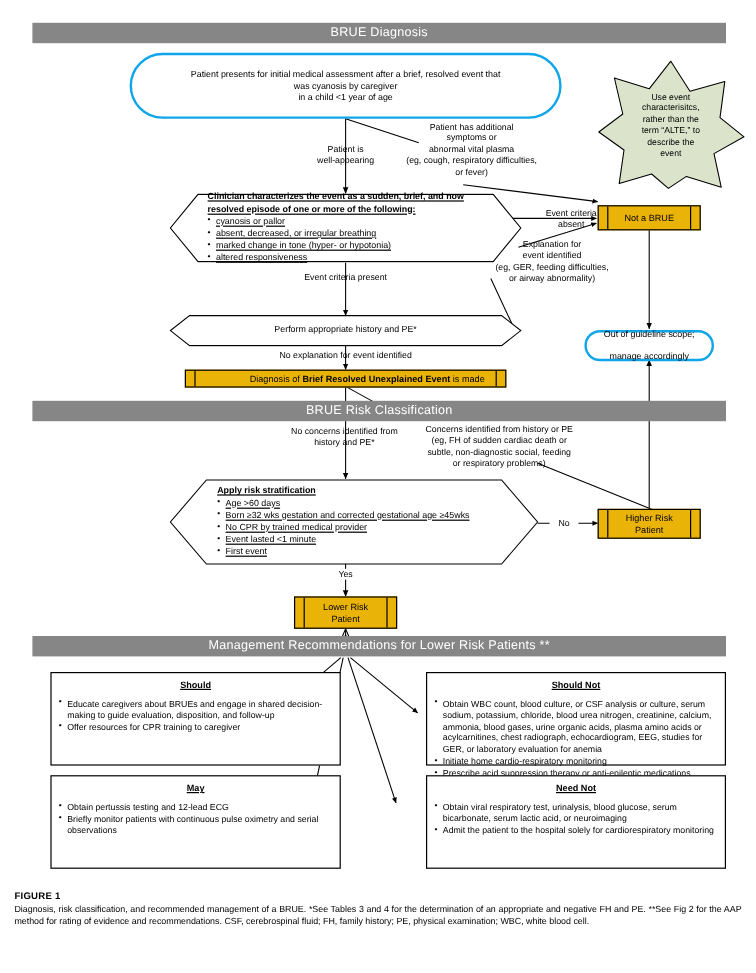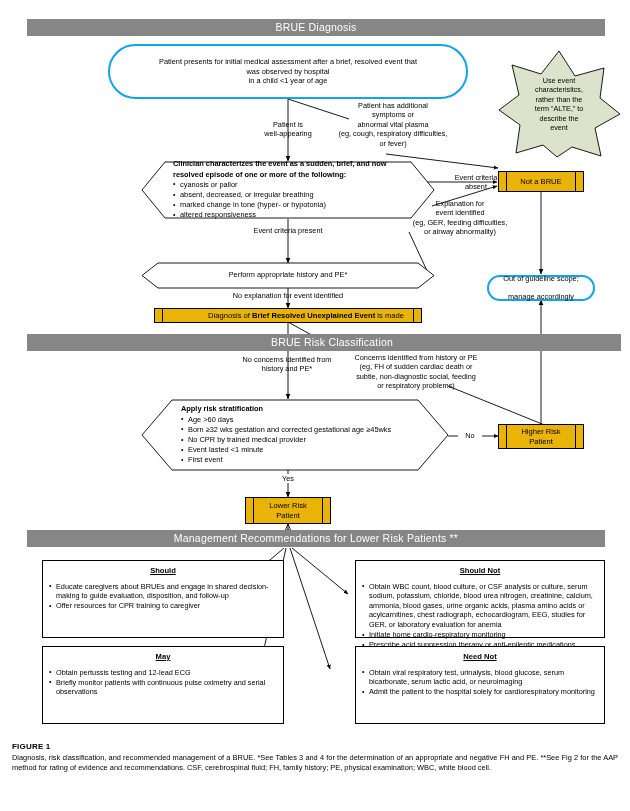--- a/index.html
+++ b/index.html
@@ -147,7 +147,7 @@
 
   <div class="node terminator" style="left:108px;top:44px;width:360px;height:55px;flex-direction:column;">
     <span>Patient presents for initial medical assessment after a brief, resolved event that</span>
-    <span>was observed by hospital</span>
+    <span>was cyanosis by caregiver</span>
     <span>in a child &lt;1 year of age</span>
   </div>
 

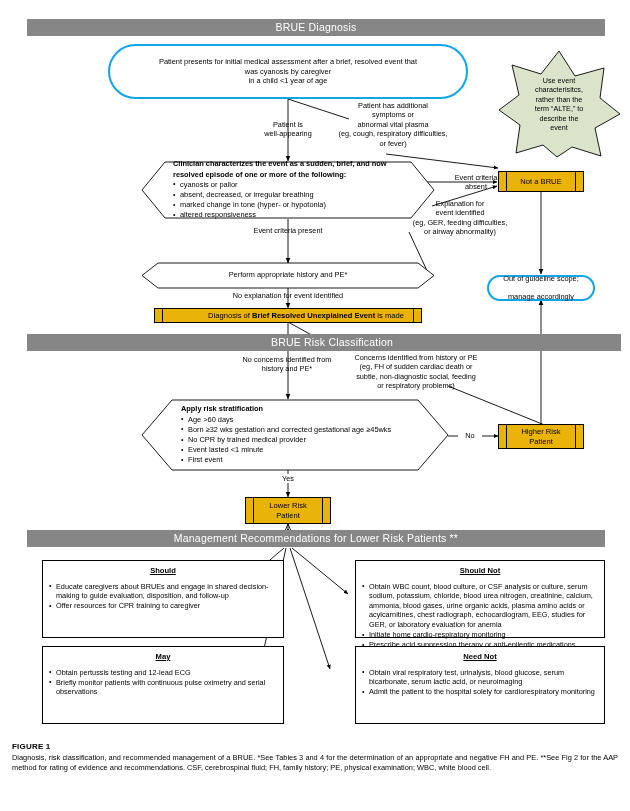--- a/index.html
+++ b/index.html
@@ -47,7 +47,7 @@
     font-size:7.4px;line-height:10.2px;
   }
   .hexwrap .hextext.ctr{align-items:center;text-align:center;}
-  .hexwrap .hextext.lft{align-items:flex-start;text-align:left;}
+  .hexwrap .hextext.lft{align-items:flex-start;text-align:left;text-decoration:underline;}
 
   ul.bul{margin:0;padding:0;list-style:none;}
   ul.bul li{position:relative;padding-left:7px;}

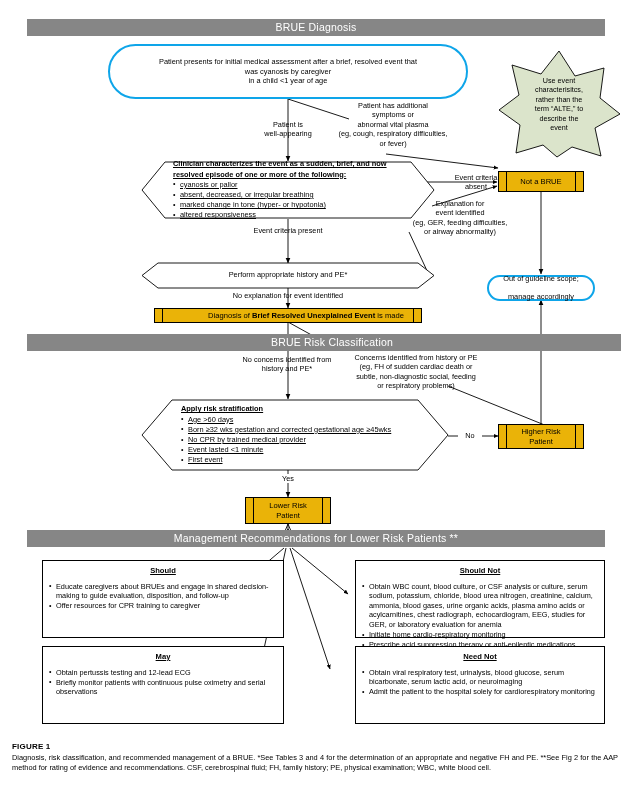--- a/index.html
+++ b/index.html
@@ -142,7 +142,7 @@
   </svg>
 
   <div class="banner" style="left:27px;top:19px;width:578px;">BRUE Diagnosis</div>
-  <div class="banner" style="left:27px;top:334px;width:578px;padding-left:16px;">BRUE Risk Classification</div>
+  <div class="banner" style="left:27px;top:334px;width:578px;">BRUE Risk Classification</div>
   <div class="banner" style="left:27px;top:530px;width:578px;">Management Recommendations for Lower Risk Patients **</div>
 
   <div class="node terminator" style="left:108px;top:44px;width:360px;height:55px;flex-direction:column;">

